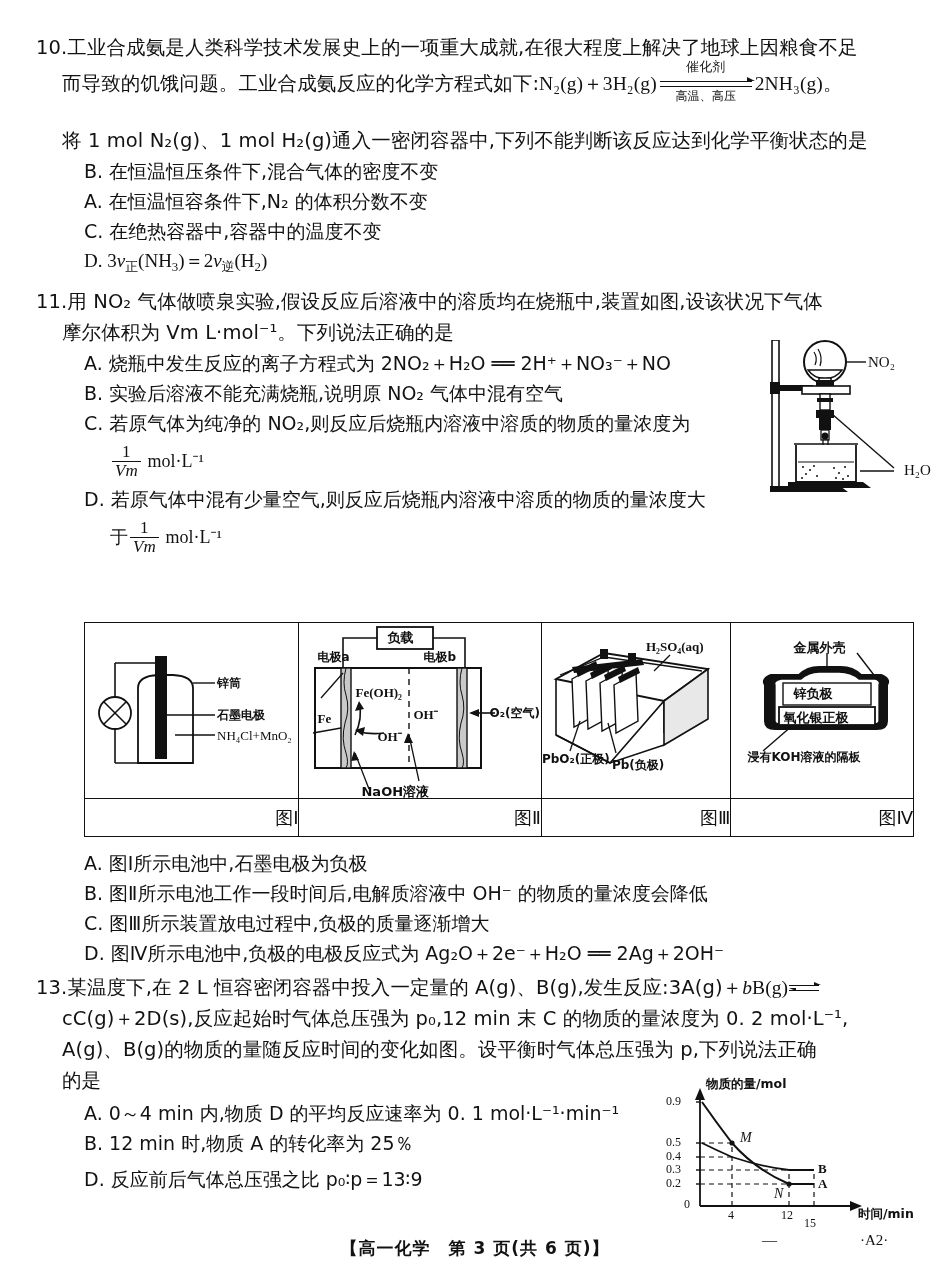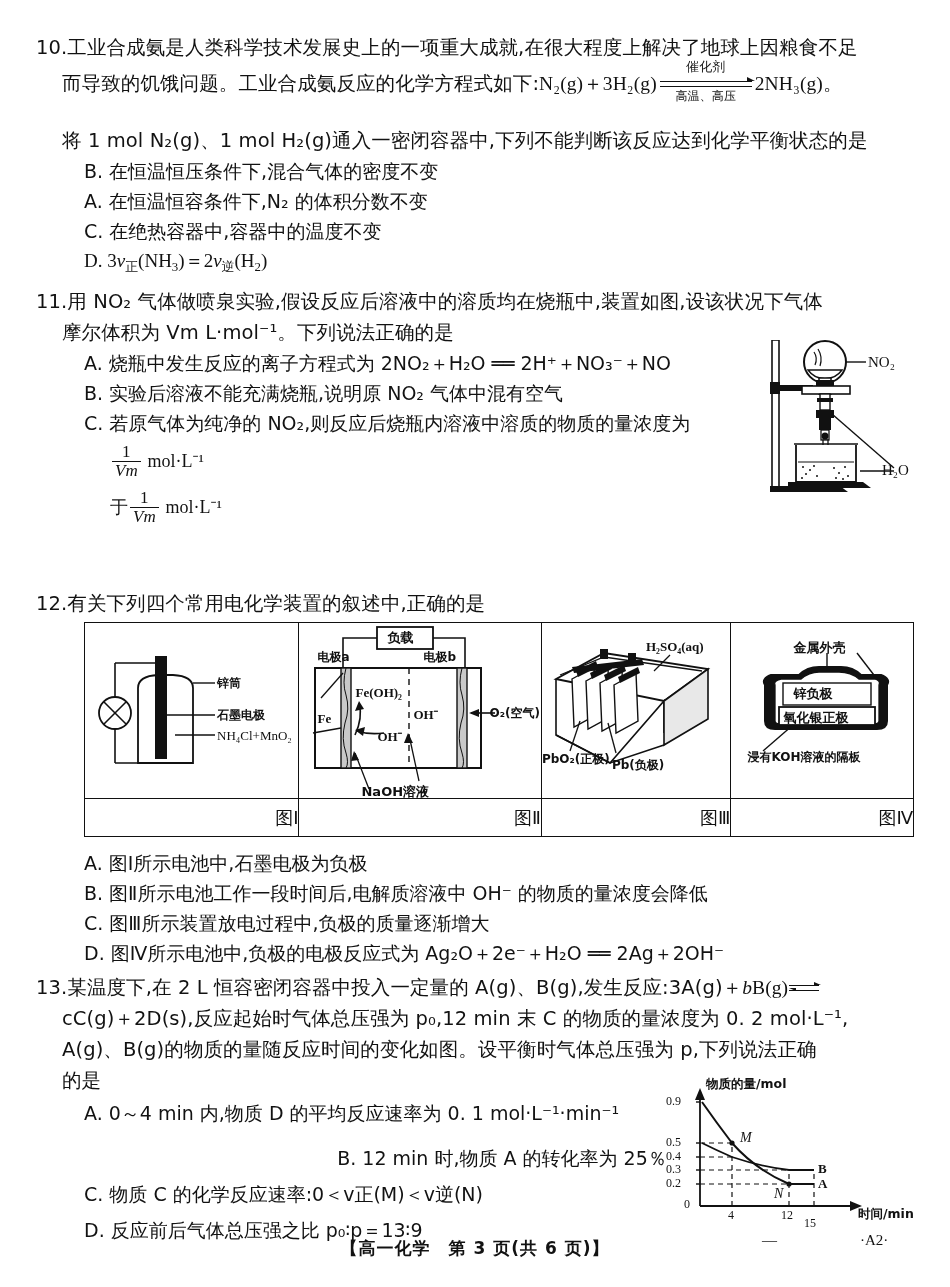--- a/index.html
+++ b/index.html
@@ -350,7 +350,7 @@
       <line x1="92" y1="131" x2="126" y2="131" stroke="#111" stroke-width="1.4"></line>
     </svg>
     <div class="fig-txt" style="left:100px; top:14px; font-size:15px;"><span>NO₂</span></div>
-    <div class="fig-txt" style="left:114px; top:122px; font-size:15px;"><span>H₂O</span></div>
+    <div class="fig-txt" style="left:136px; top:122px; font-size:15px;"><span>H₂O</span></div>
   </div>
 
   <div class="q" style="top:588px;">

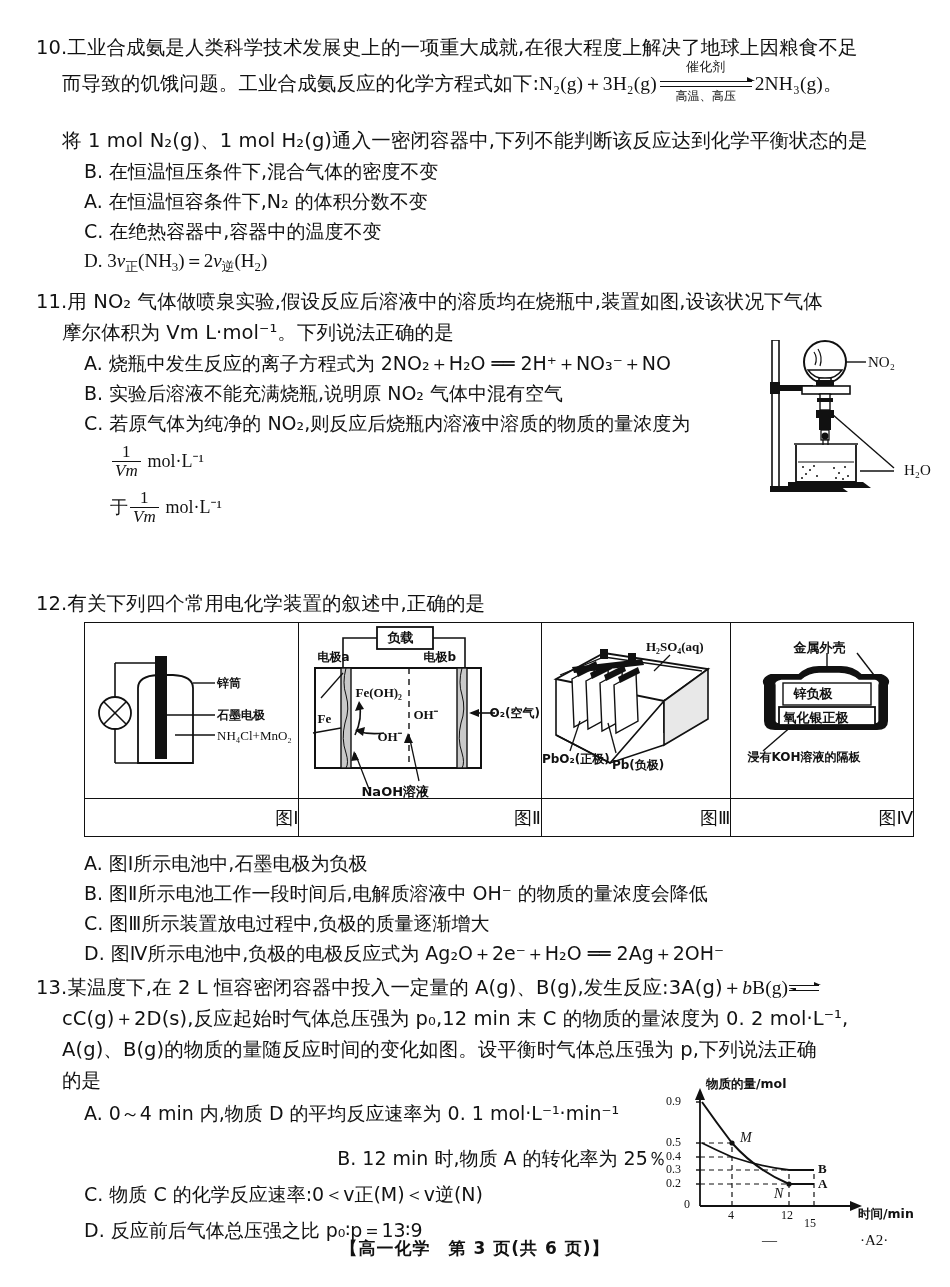--- a/index.html
+++ b/index.html
@@ -282,6 +282,9 @@
         <span class="den ital">Vm</span>
       </span>
       <span style="font-size:18px;">mol·L⁻¹</span>
+    </div>
+    <div class="opt cn" style="width:700px;">
+      <span>D. 若原气体中混有少量空气,则反应后烧瓶内溶液中溶质的物质的量浓度大</span>
     </div>
     <div class="opt" style="padding-left:74px;height:46px;line-height:46px;font-family:'Liberation Serif',serif;">
       <span class="cn" style="font-size:18px;">于</span><span class="frac">

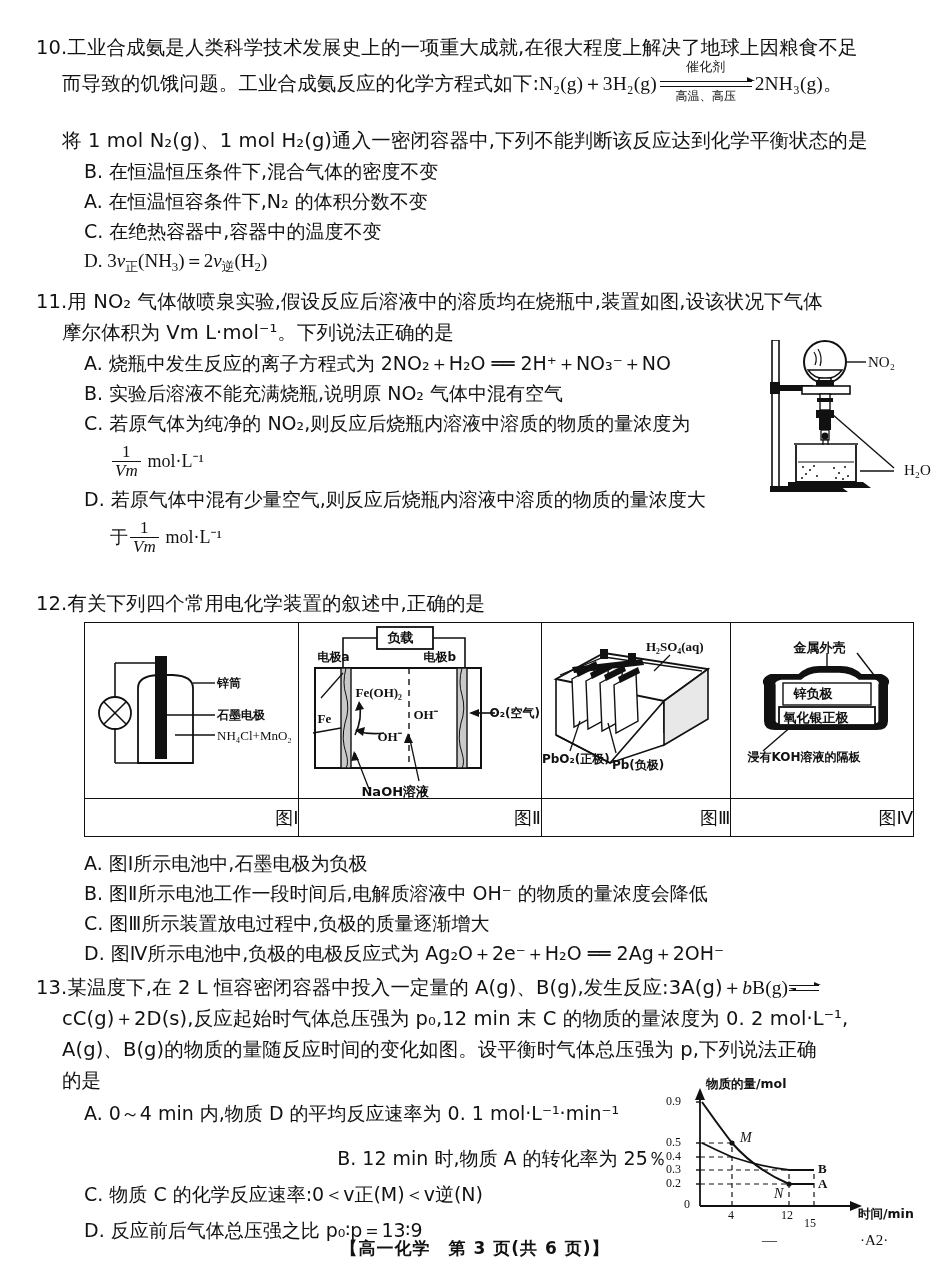--- a/index.html
+++ b/index.html
@@ -356,11 +356,6 @@
     <div class="fig-txt" style="left:136px; top:122px; font-size:15px;"><span>H₂O</span></div>
   </div>
 
-  <div class="q" style="top:588px;">
-    <div class="qline cn">
-      <span>12.</span><span>有关下列四个常用电化学装置的叙述中,正确的是</span>
-    </div>
-  </div>
 
   <div id="devtable">
     <div class="cols">

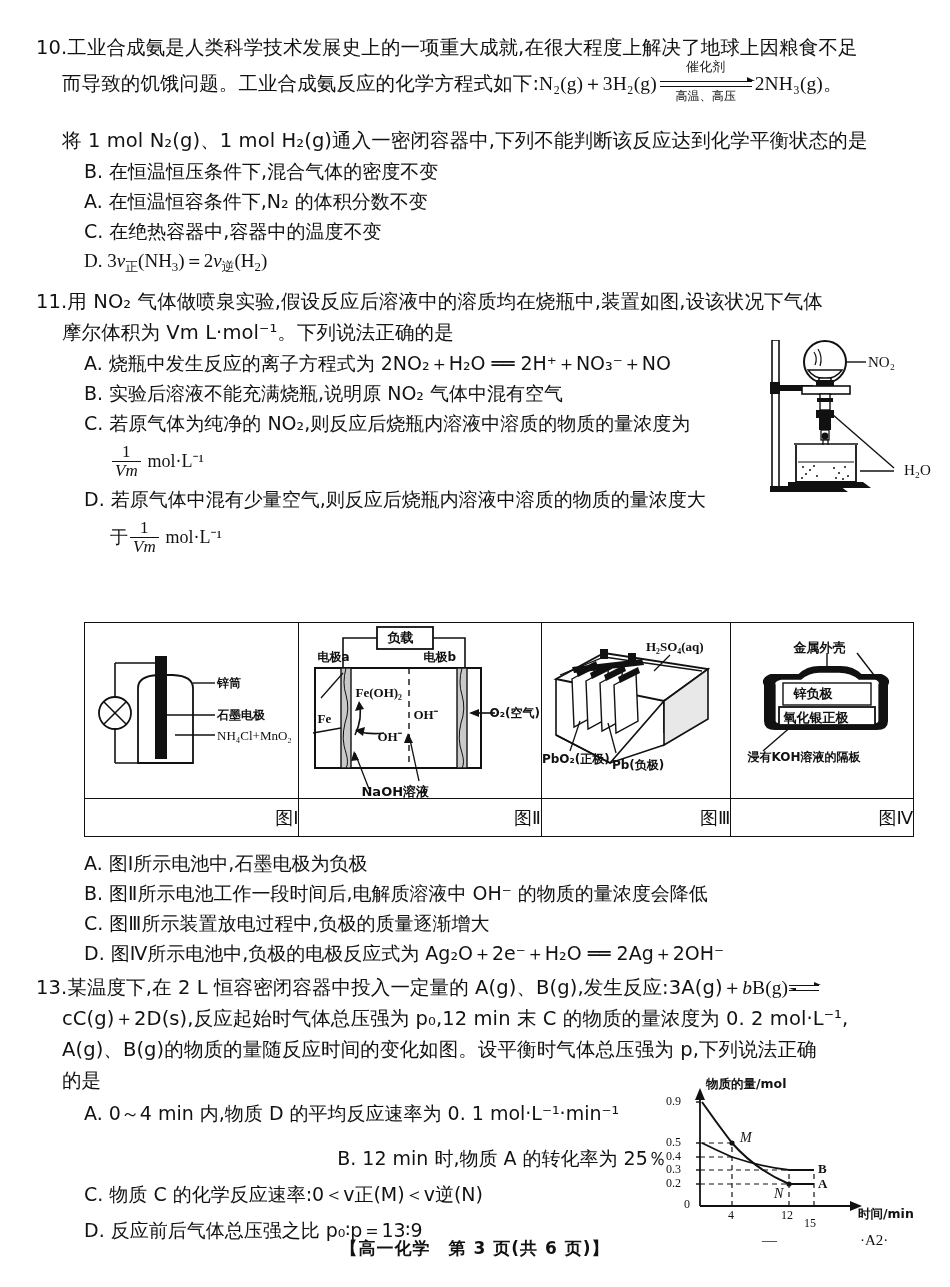--- a/index.html
+++ b/index.html
@@ -524,7 +524,7 @@
       <span>的是</span>
     </div>
     <div class="opt cn" style="margin-top:2px;"><span>A. 0～4 min 内,物质 D 的平均反应速率为 0. 1 mol·L⁻¹·min⁻¹</span></div>
-    <div class="opt cn" style="margin-top:15px;text-align:center;"><span>B. 12 min 时,物质 A 的转化率为 25％</span></div>
+    <div class="opt cn" style="margin-top:0;"><span>B. 12 min 时,物质 A 的转化率为 25％</span></div>
     <div class="opt cn" style="margin-top:6px;"><span>C. 物质 C 的化学反应速率:0＜v正(M)＜v逆(N)</span></div>
     <div class="opt cn" style="margin-top:6px;"><span>D. 反应前后气体总压强之比 p₀∶p＝13∶9</span></div>
   </div>

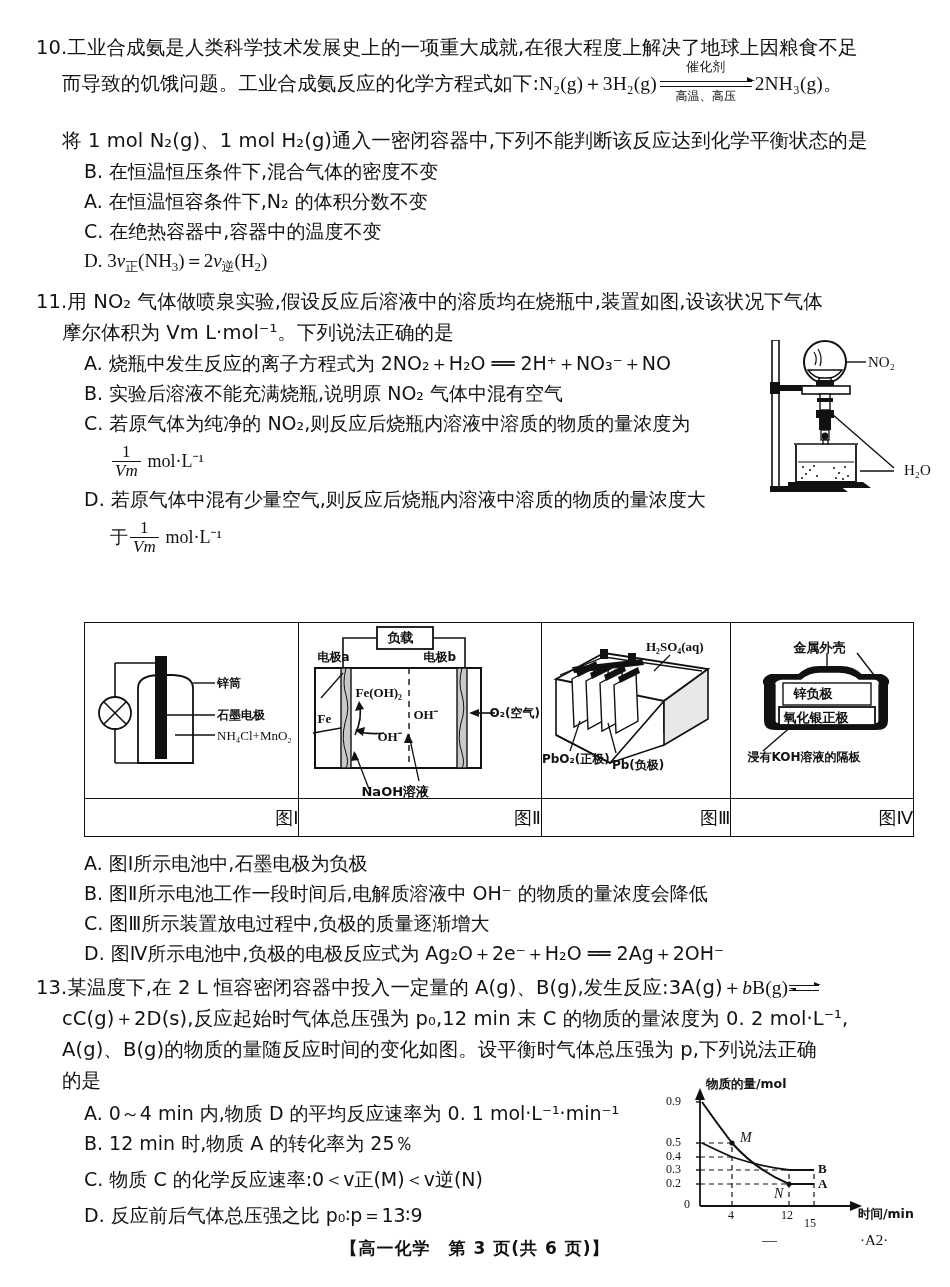--- a/index.html
+++ b/index.html
@@ -525,7 +525,6 @@
     </div>
     <div class="opt cn" style="margin-top:2px;"><span>A. 0～4 min 内,物质 D 的平均反应速率为 0. 1 mol·L⁻¹·min⁻¹</span></div>
     <div class="opt cn" style="margin-top:0;"><span>B. 12 min 时,物质 A 的转化率为 25％</span></div>
-    <div class="opt cn" style="margin-top:6px;"><span>C. 物质 C 的化学反应速率:0＜v正(M)＜v逆(N)</span></div>
     <div class="opt cn" style="margin-top:6px;"><span>D. 反应前后气体总压强之比 p₀∶p＝13∶9</span></div>
   </div>
 

